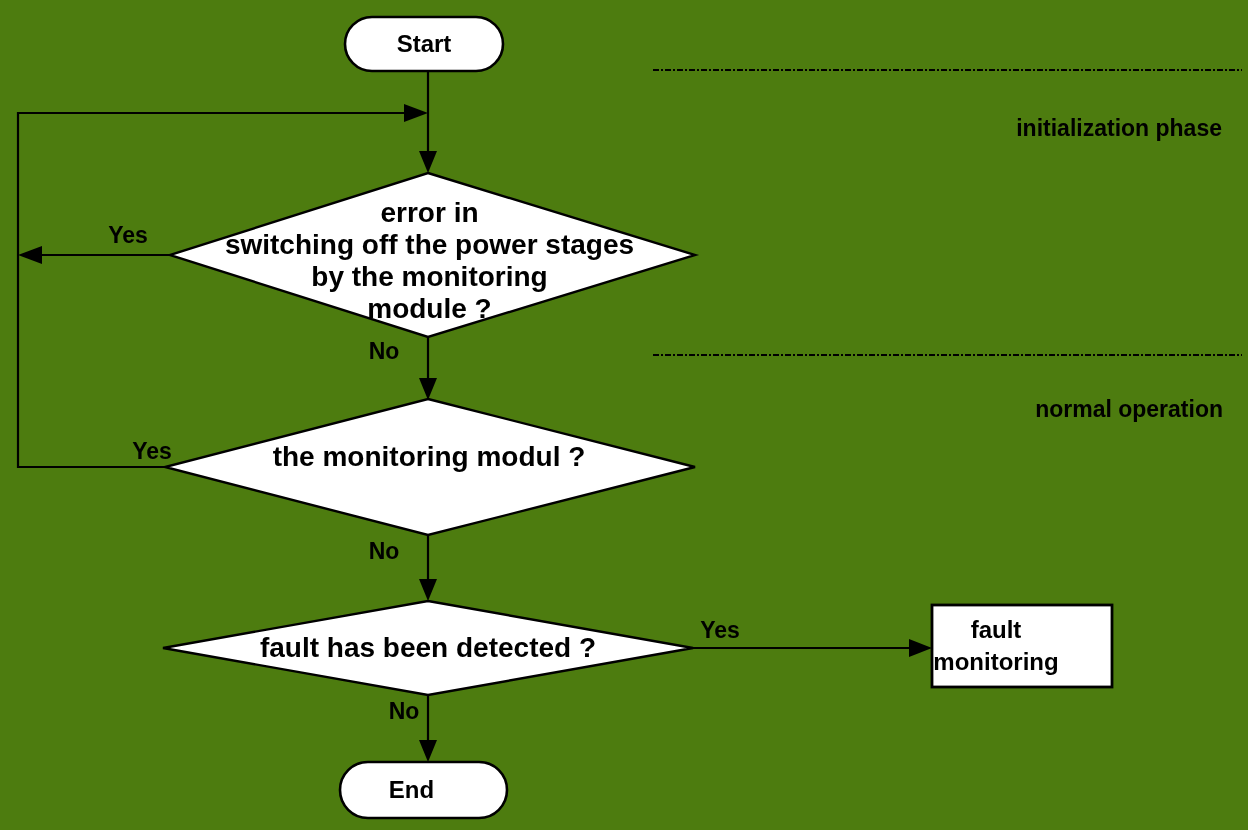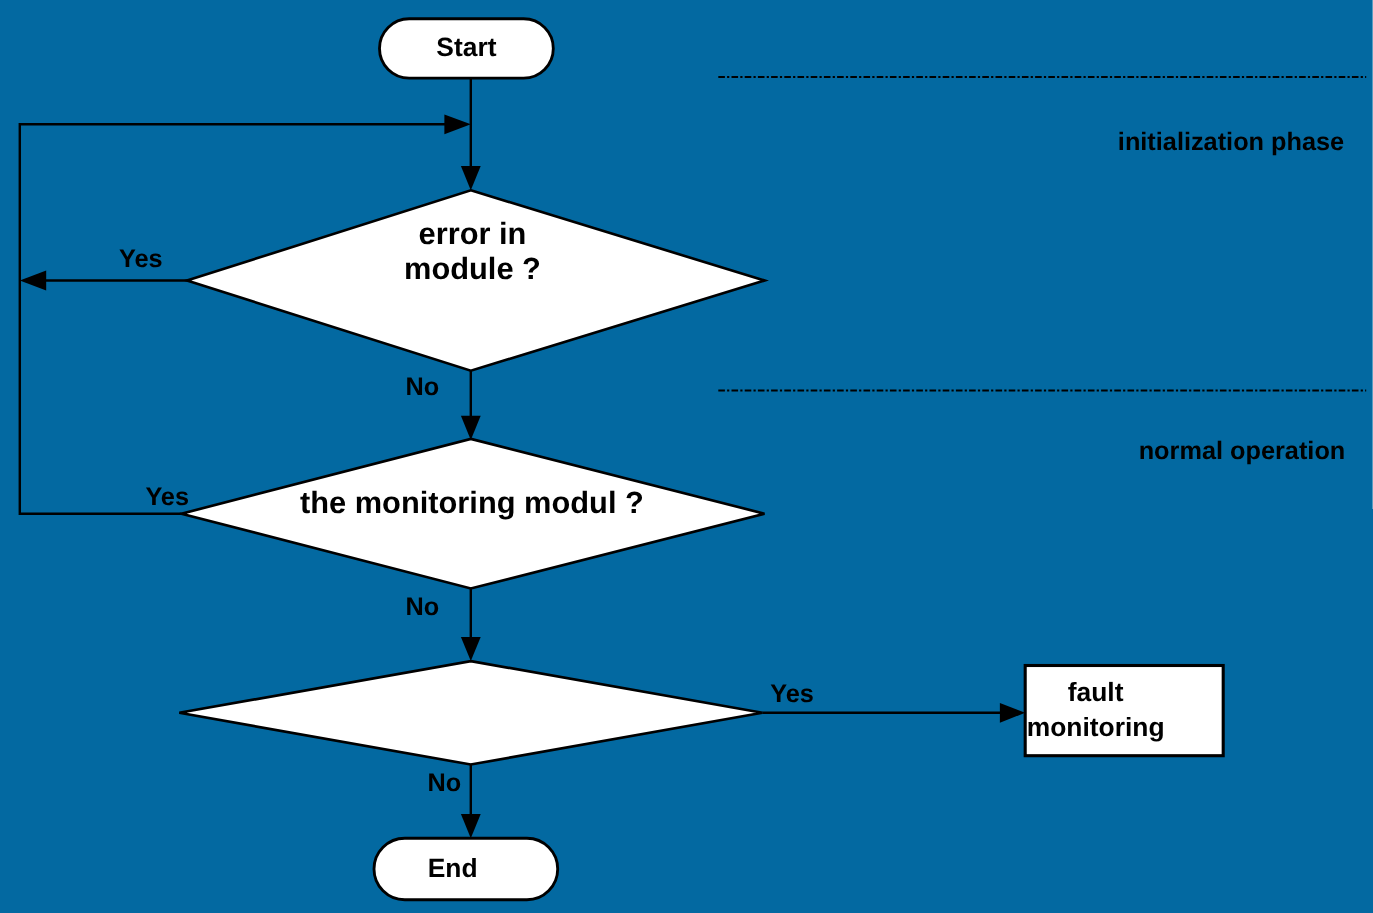--- a/index.html
+++ b/index.html
@@ -11,7 +11,7 @@
     position: relative;
     width: 1248px;
     height: 830px;
-    background: #0369a1;
+    background: #4d7c0f;
     font-family: "Liberation Sans", sans-serif;
     color: #000;
     overflow: hidden;

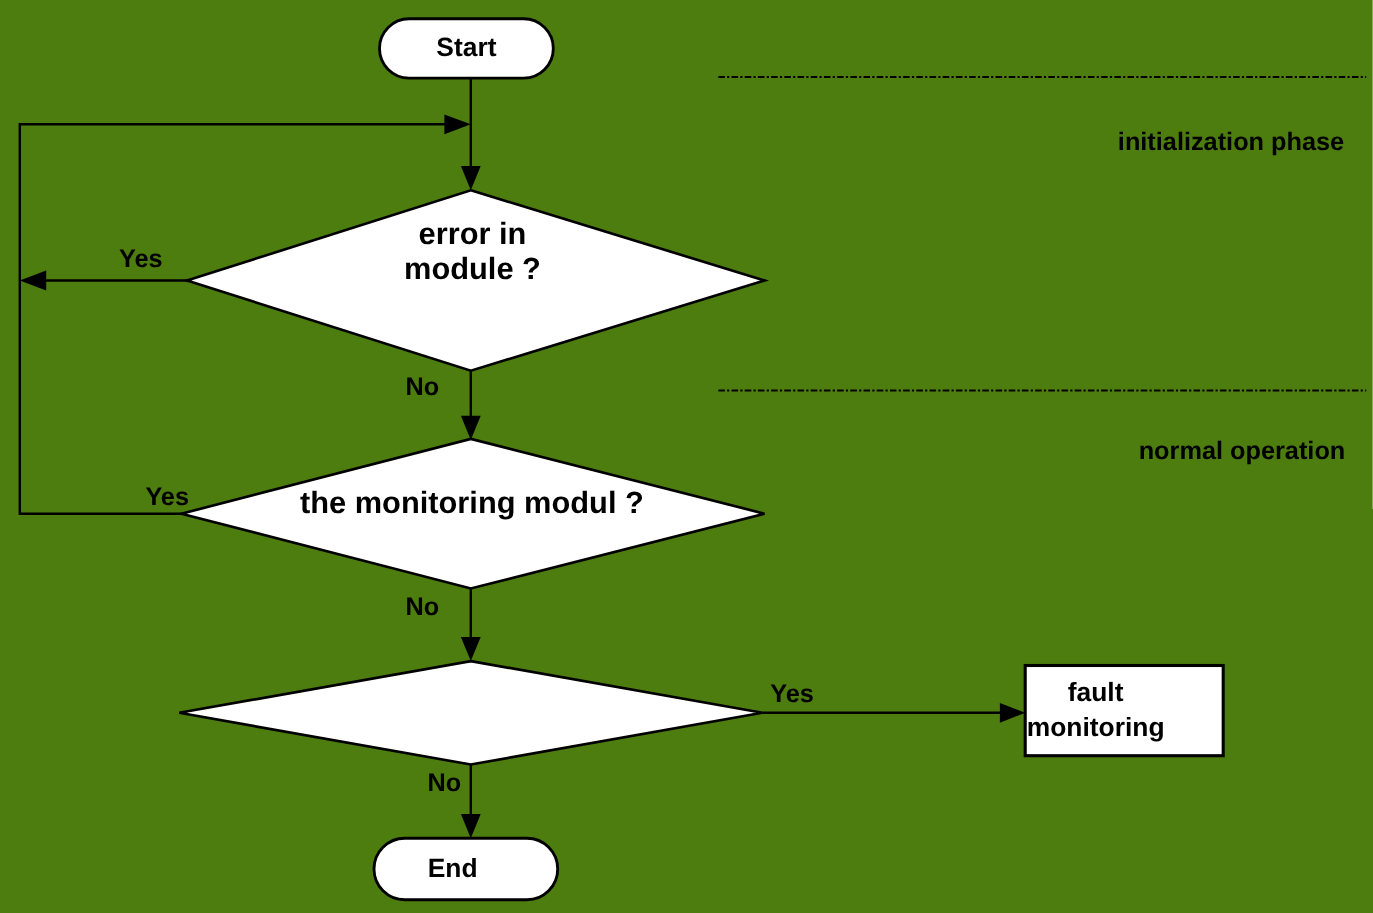--- a/index.html
+++ b/index.html
@@ -125,6 +125,7 @@
 
   <div class="dtext" style="left:172px; top:197px; width:515px;">
     <div>error in</div>
+    <div>switching off the power stages</div>
     <div>module ?</div>
   </div>
 

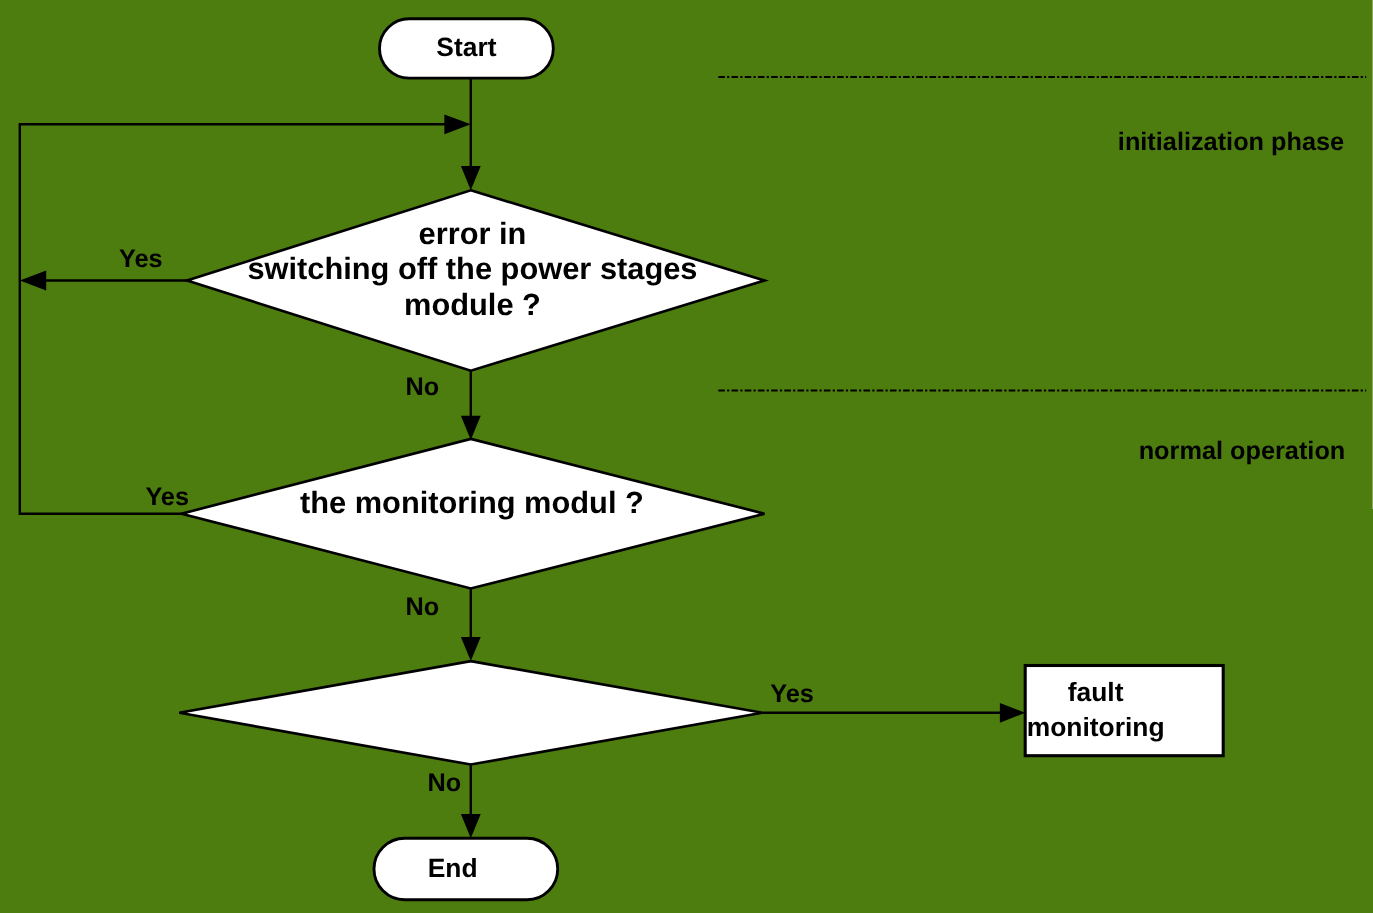--- a/index.html
+++ b/index.html
@@ -126,6 +126,7 @@
   <div class="dtext" style="left:172px; top:197px; width:515px;">
     <div>error in</div>
     <div>switching off the power stages</div>
+    <div>by the monitoring</div>
     <div>module ?</div>
   </div>
 

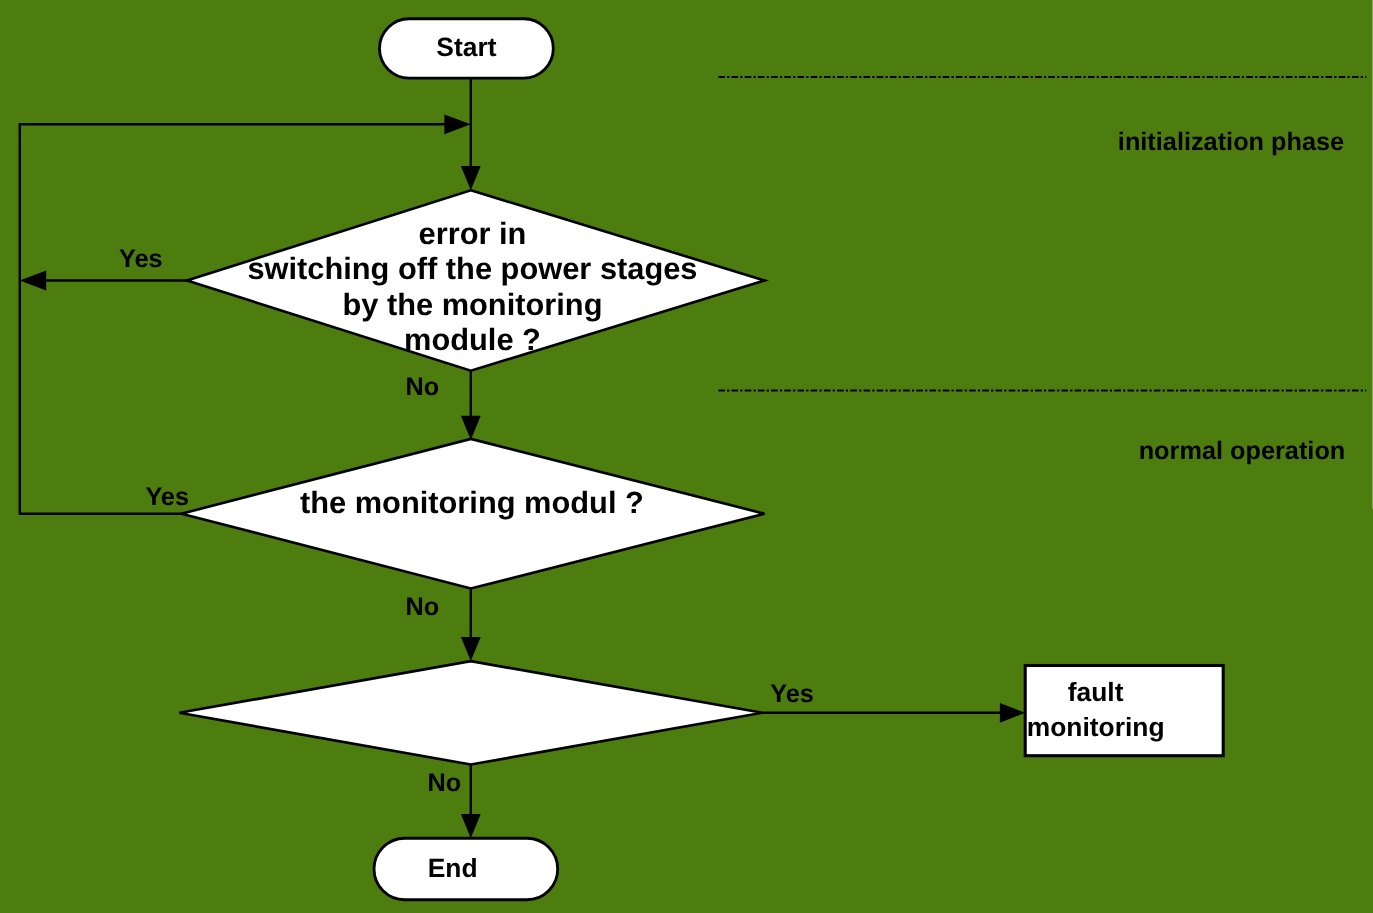--- a/index.html
+++ b/index.html
@@ -134,6 +134,9 @@
     <div>the monitoring modul ?</div>
   </div>
 
+  <div class="dtext" style="left:165px; top:632px; width:526px;">
+    <div>fault has been detected ?</div>
+  </div>
 
   <div class="dtext dtext-24" style="left:924px; top:614px; width:144px;">
     <div>fault</div>

